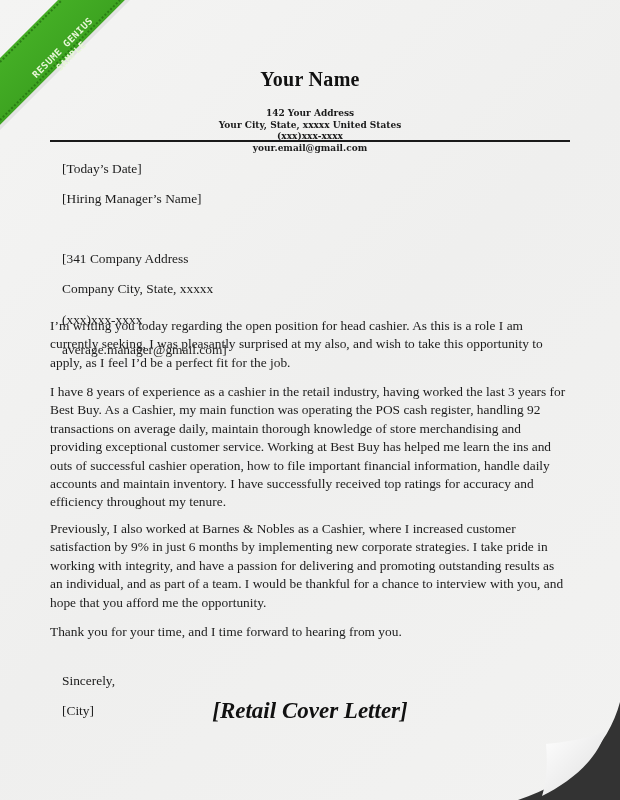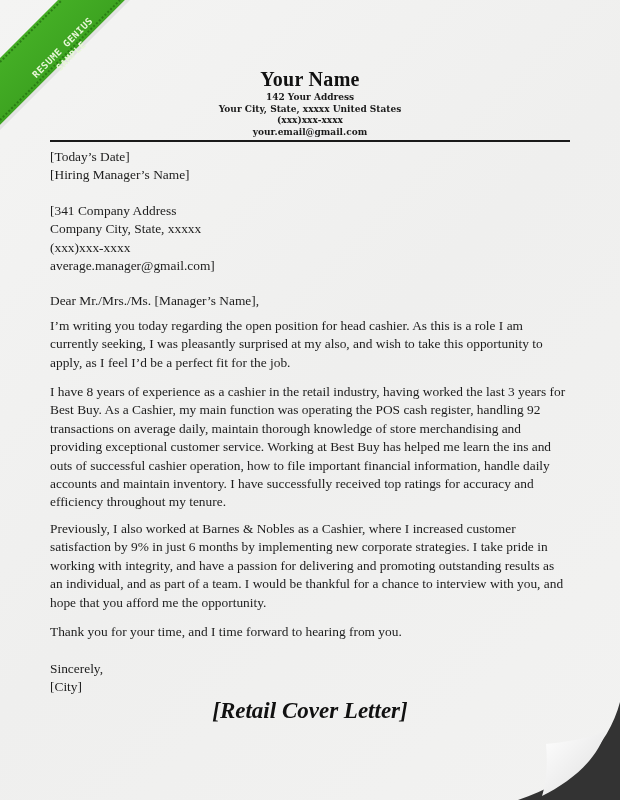--- a/index.html
+++ b/index.html
@@ -74,7 +74,7 @@
 
   <div class="header">
     <div class="name">Your Name</div>
-    <div class="contact-line" style="margin-top:2px">142 Your Address</div>
+    <div class="contact-line" style="margin-top:18px">142 Your Address</div>
     <div class="contact-line">Your City, State, xxxxx United States</div>
     <div class="contact-line">(xxx)xxx-xxxx</div>
     <div class="contact-line">your.email@gmail.com</div>

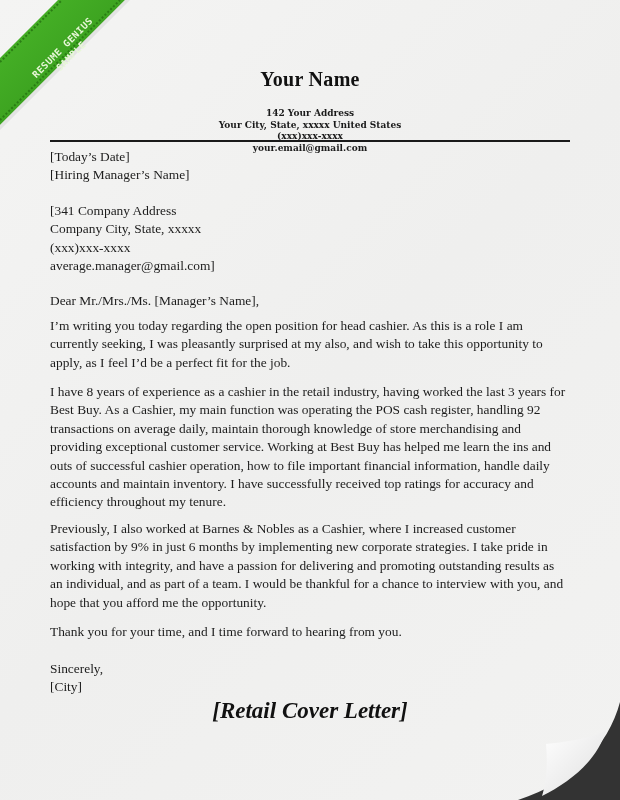--- a/index.html
+++ b/index.html
@@ -41,7 +41,7 @@
     position: absolute; left: 50px; width: 520px;
     font-family: "Liberation Serif", serif; font-size: 13.4px; line-height: 18.4px; color: #1c1c1c;
   }
-  .body-text p { margin: 0; }
+  .body-text p { margin: 12px; }
   .title-bottom {
     position: absolute; left: 0; top: 698px; width: 620px; text-align: center;
     font-family: "Liberation Serif", serif; font-weight: bold; font-size: 23px; color: #111; font-style: italic;

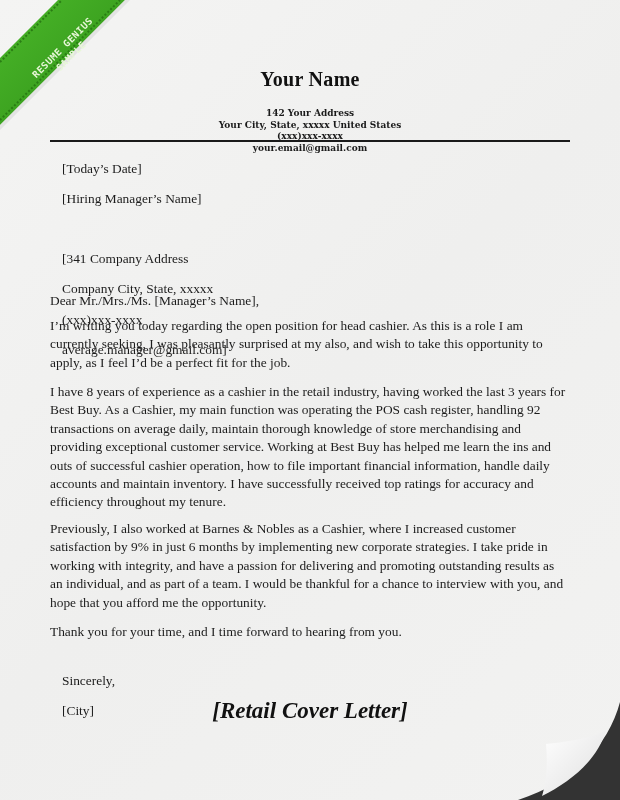--- a/index.html
+++ b/index.html
@@ -92,7 +92,6 @@
     <p>average.manager@gmail.com]</p>
   </div>
 
-  <div class="body-text" style="top:292px">Dear Mr./Mrs./Ms. [Manager’s Name],</div>
 
   <div class="body-text" style="top:317px">I’m writing you today regarding the open position for head cashier. As this is a role I am currently seeking, I was pleasantly surprised at my also, and wish to take this opportunity to apply, as I feel I’d be a perfect fit for the job.</div>
 

